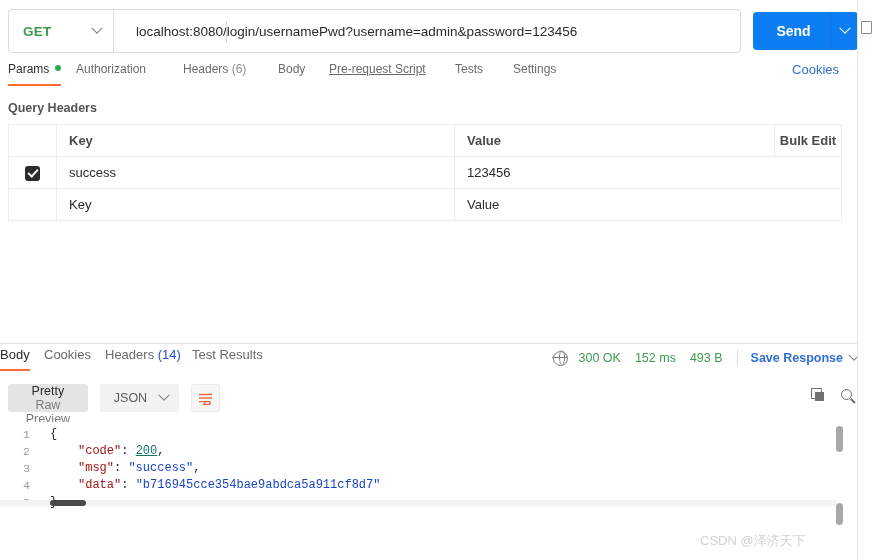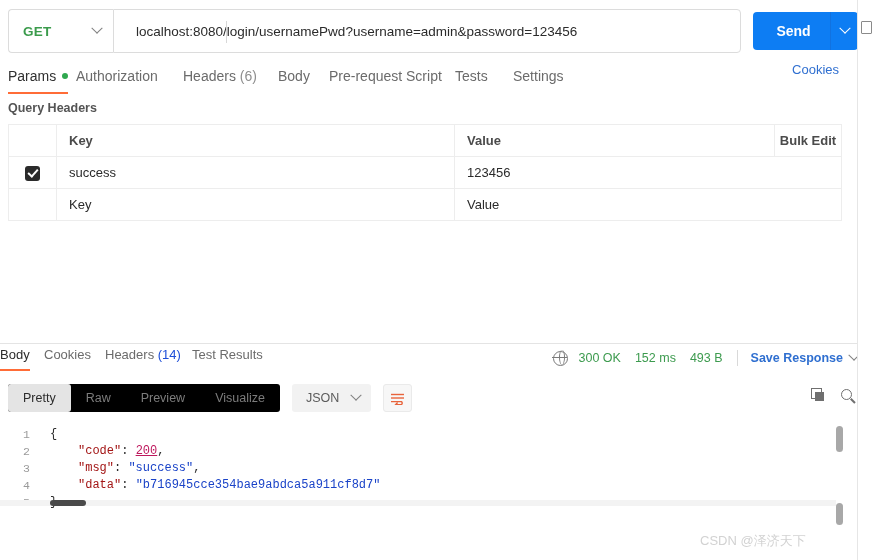--- a/index.html
+++ b/index.html
@@ -53,7 +53,7 @@
 
   
   .req-tabs { position:absolute; top:62px; left:0; width:857px; height:28px; }
-  .tab { position:absolute; top:6px; font-size:14px; color:#6b6b6b; white-space:nowrap; }
+  .tab { position:absolute; top:0; font-size:12px; color:#6b6b6b; white-space:nowrap; }
   .tab.active { color:#303030; font-weight:400; }
   .tab .u { position:absolute; left:0; right:0; bottom:-10px; height:2px; background:#ff6c37; }
   .dot-green { display:inline-block; width:6px; height:6px; border-radius:50%;

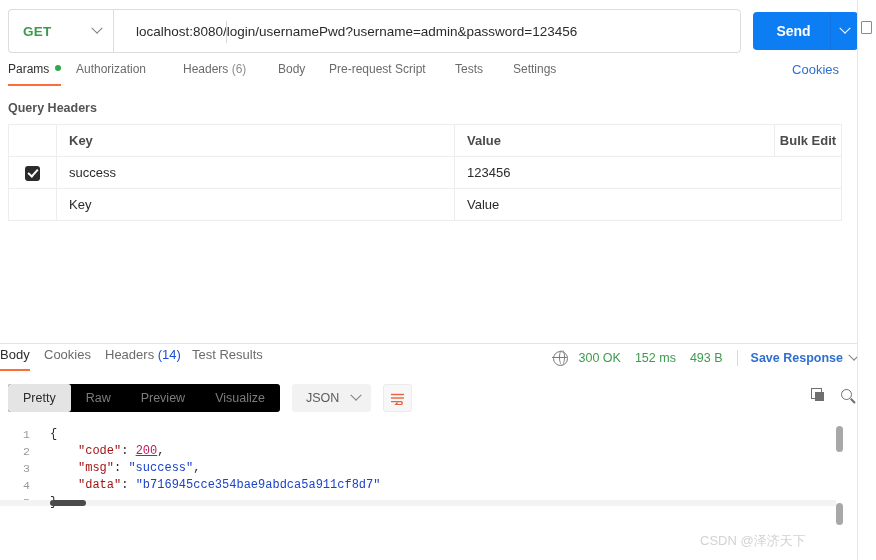--- a/index.html
+++ b/index.html
@@ -184,7 +184,7 @@
     <div class="tab" style="left:278px;">
       <span>Body</span>
     </div>
-    <div class="tab" style="left:329px;">
+    <div class="tab" style="left:329px;text-decoration:underline;">
       <span>Pre-request Script</span>
     </div>
     <div class="tab" style="left:455px;">

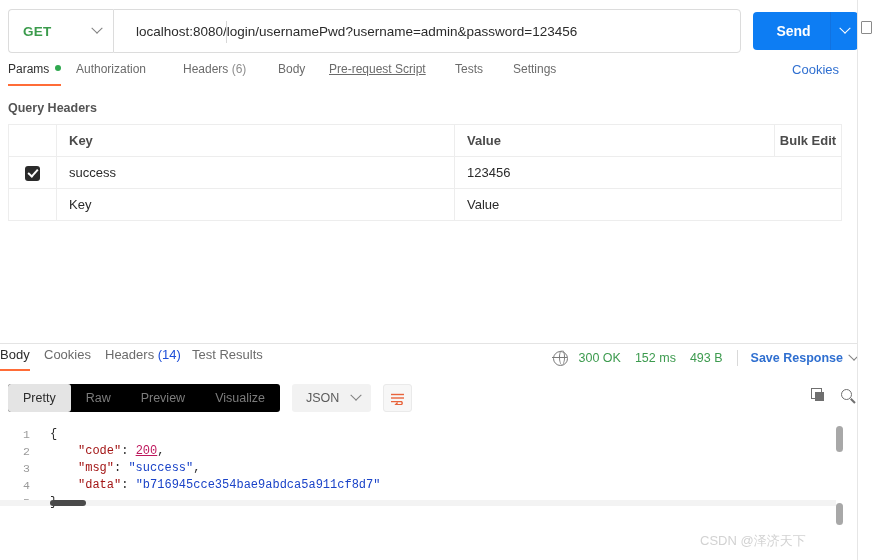--- a/index.html
+++ b/index.html
@@ -104,7 +104,7 @@
 
   
   .res-toolbar { position:absolute; top:384px; left:8px; height:28px; display:flex; align-items:center; }
-  .seg { height:28px; background:#000000; border-radius:3px; display:flex; align-items:center; }
+  .seg { height:28px; background:#e5e5e5; border-radius:3px; display:flex; align-items:center;flex-direction:column; }
   .seg-item { height:28px; padding:0 15px; display:flex; align-items:center;
     font-size:12.5px; color:#7c7c7c; border-radius:3px; }
   .seg-item.on { background:#e4e4e4; color:#2b2b2b; }

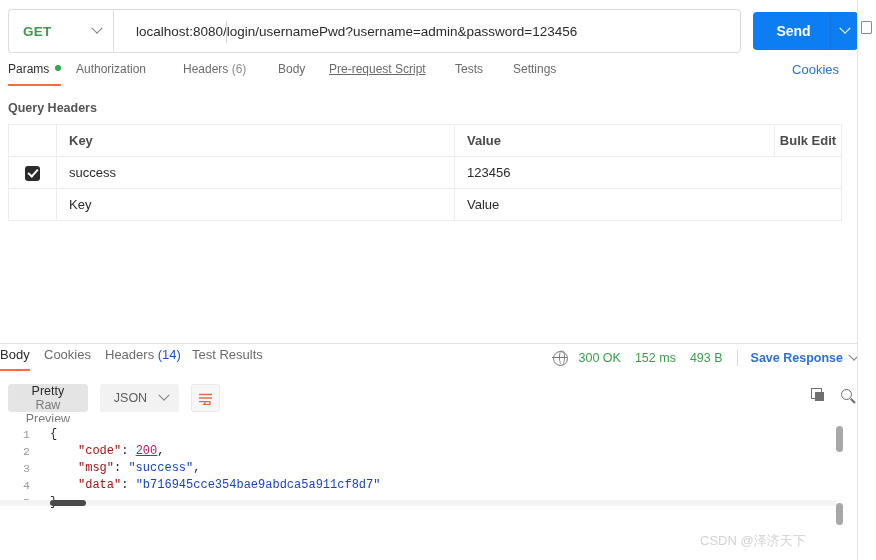--- a/index.html
+++ b/index.html
@@ -134,7 +134,7 @@
     font-size:12px; white-space:pre; }
   .k { color:#a31515; }
   .s { color:#1a43c8; }
-  .n { color:#be185d;text-decoration:underline; }
+  .n { color:#0f766e;text-decoration:underline; }
   .p { color:#2b2b2b; }
 
   .hscroll { position:absolute; left:0; top:500px; width:836px; height:6px; background:#f3f3f3; }

